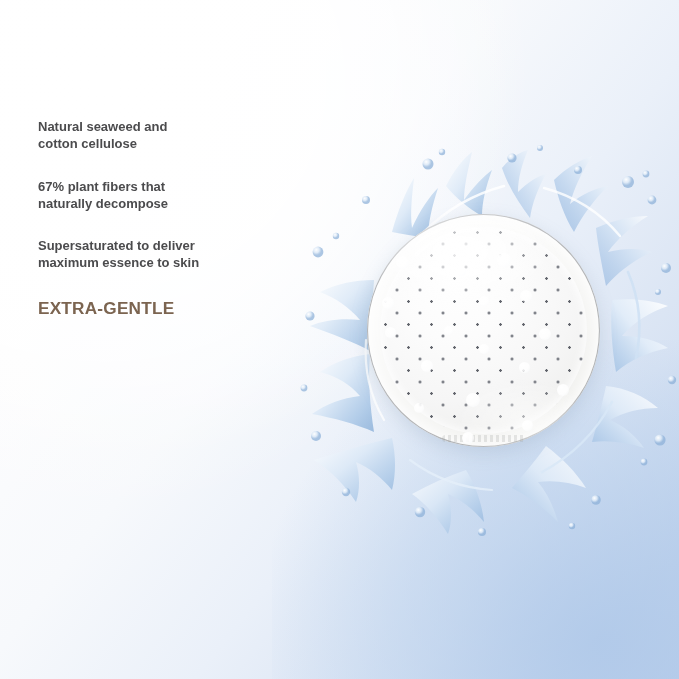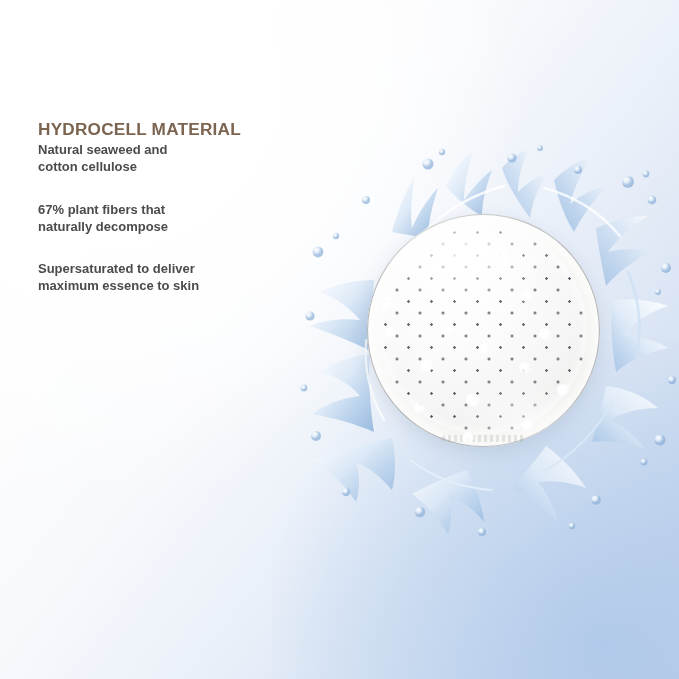--- a/index.html
+++ b/index.html
@@ -321,7 +321,6 @@
   <div class="feature-list">
 
     <div class="feature">
-      <p class="feature-title">HYDROCELL MATERIAL</p>
       <p class="feature-desc">Natural seaweed and
 cotton cellulose</p>
     </div>

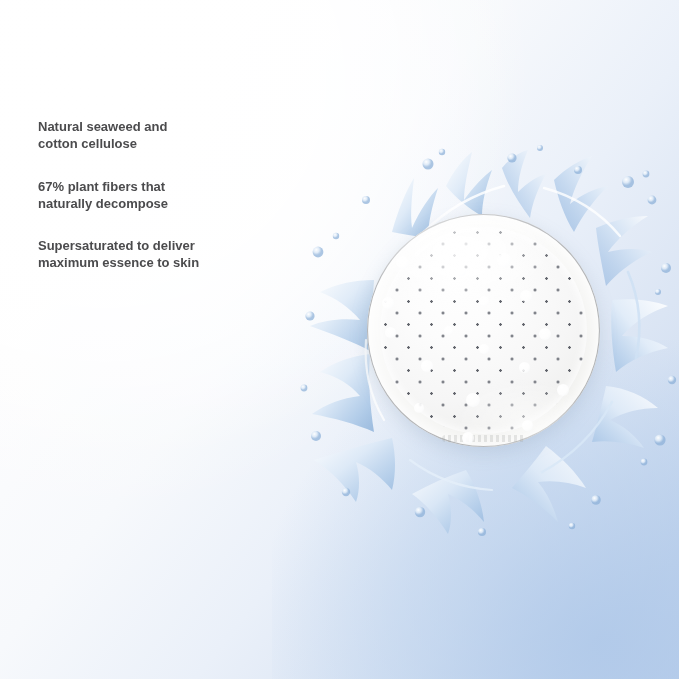--- a/index.html
+++ b/index.html
@@ -336,6 +336,7 @@
     </div>
 
     <div class="feature">
+      <p class="feature-title">EXTRA-GENTLE</p>
     </div>
 
   </div>

